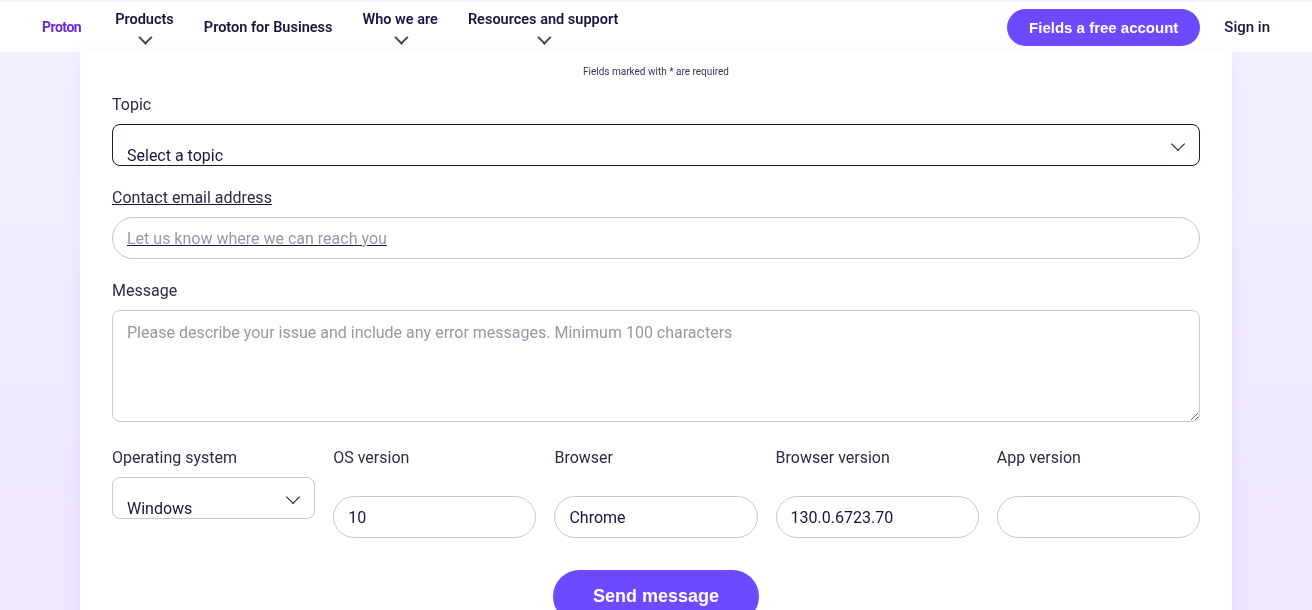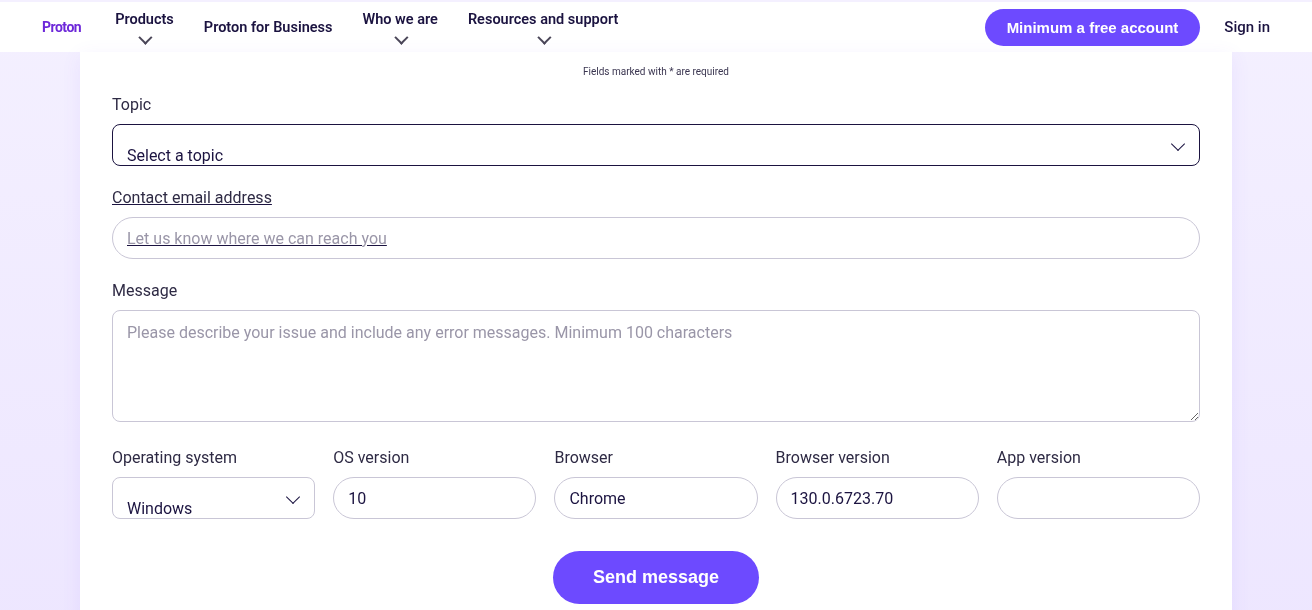--- a/index.html
+++ b/index.html
@@ -176,7 +176,7 @@
     </nav>
   </div>
   <div class="header-right">
-    <button class="cta-btn">Minimum a free account</button>
+    <button class="cta-btn">Fields a free account</button>
     <span class="signin">Sign in</span>
   </div>
 </div>

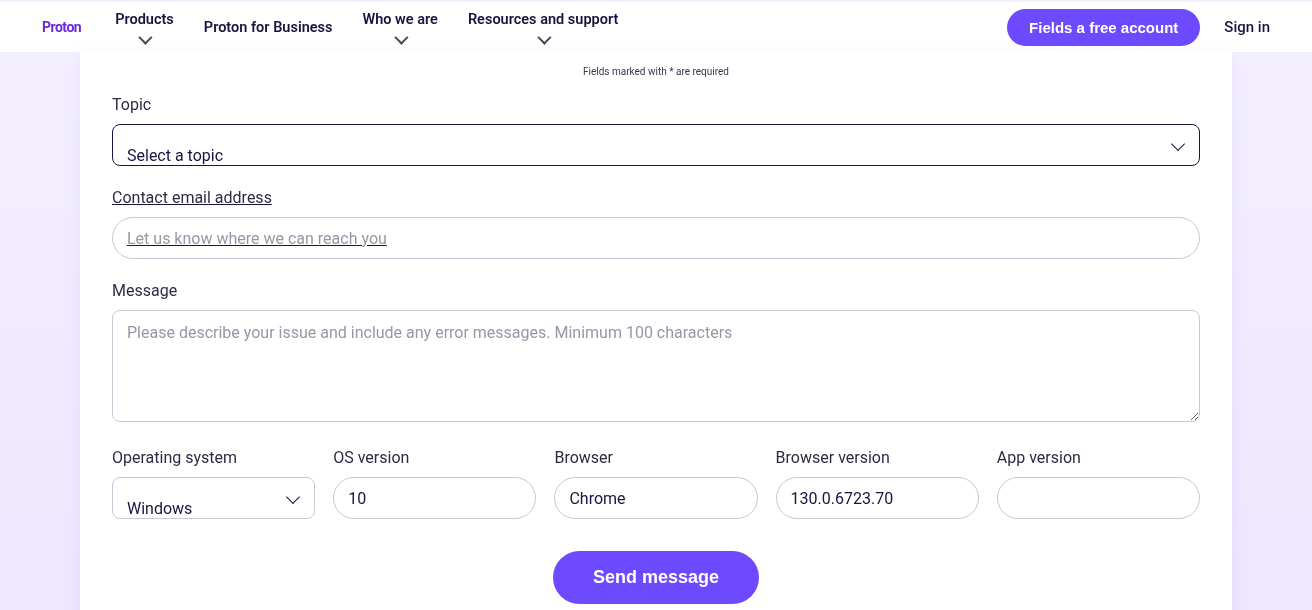--- a/index.html
+++ b/index.html
@@ -136,7 +136,7 @@
   }
   .row5 { display: flex; gap: 18px; margin-bottom: 32px;}
   .row5 .col { flex: 1; }
-  .row5 .input { border-color: #c9c6d6; }
+  .row5 .input { border-color: #c9c6d6; margin-top: 19px; }
   .row5 .select-wrap { border-color: #c9c6d6; margin-bottom: 0; }
   .submit-wrap { display:flex; justify-content:center; }
   .submit-btn {

